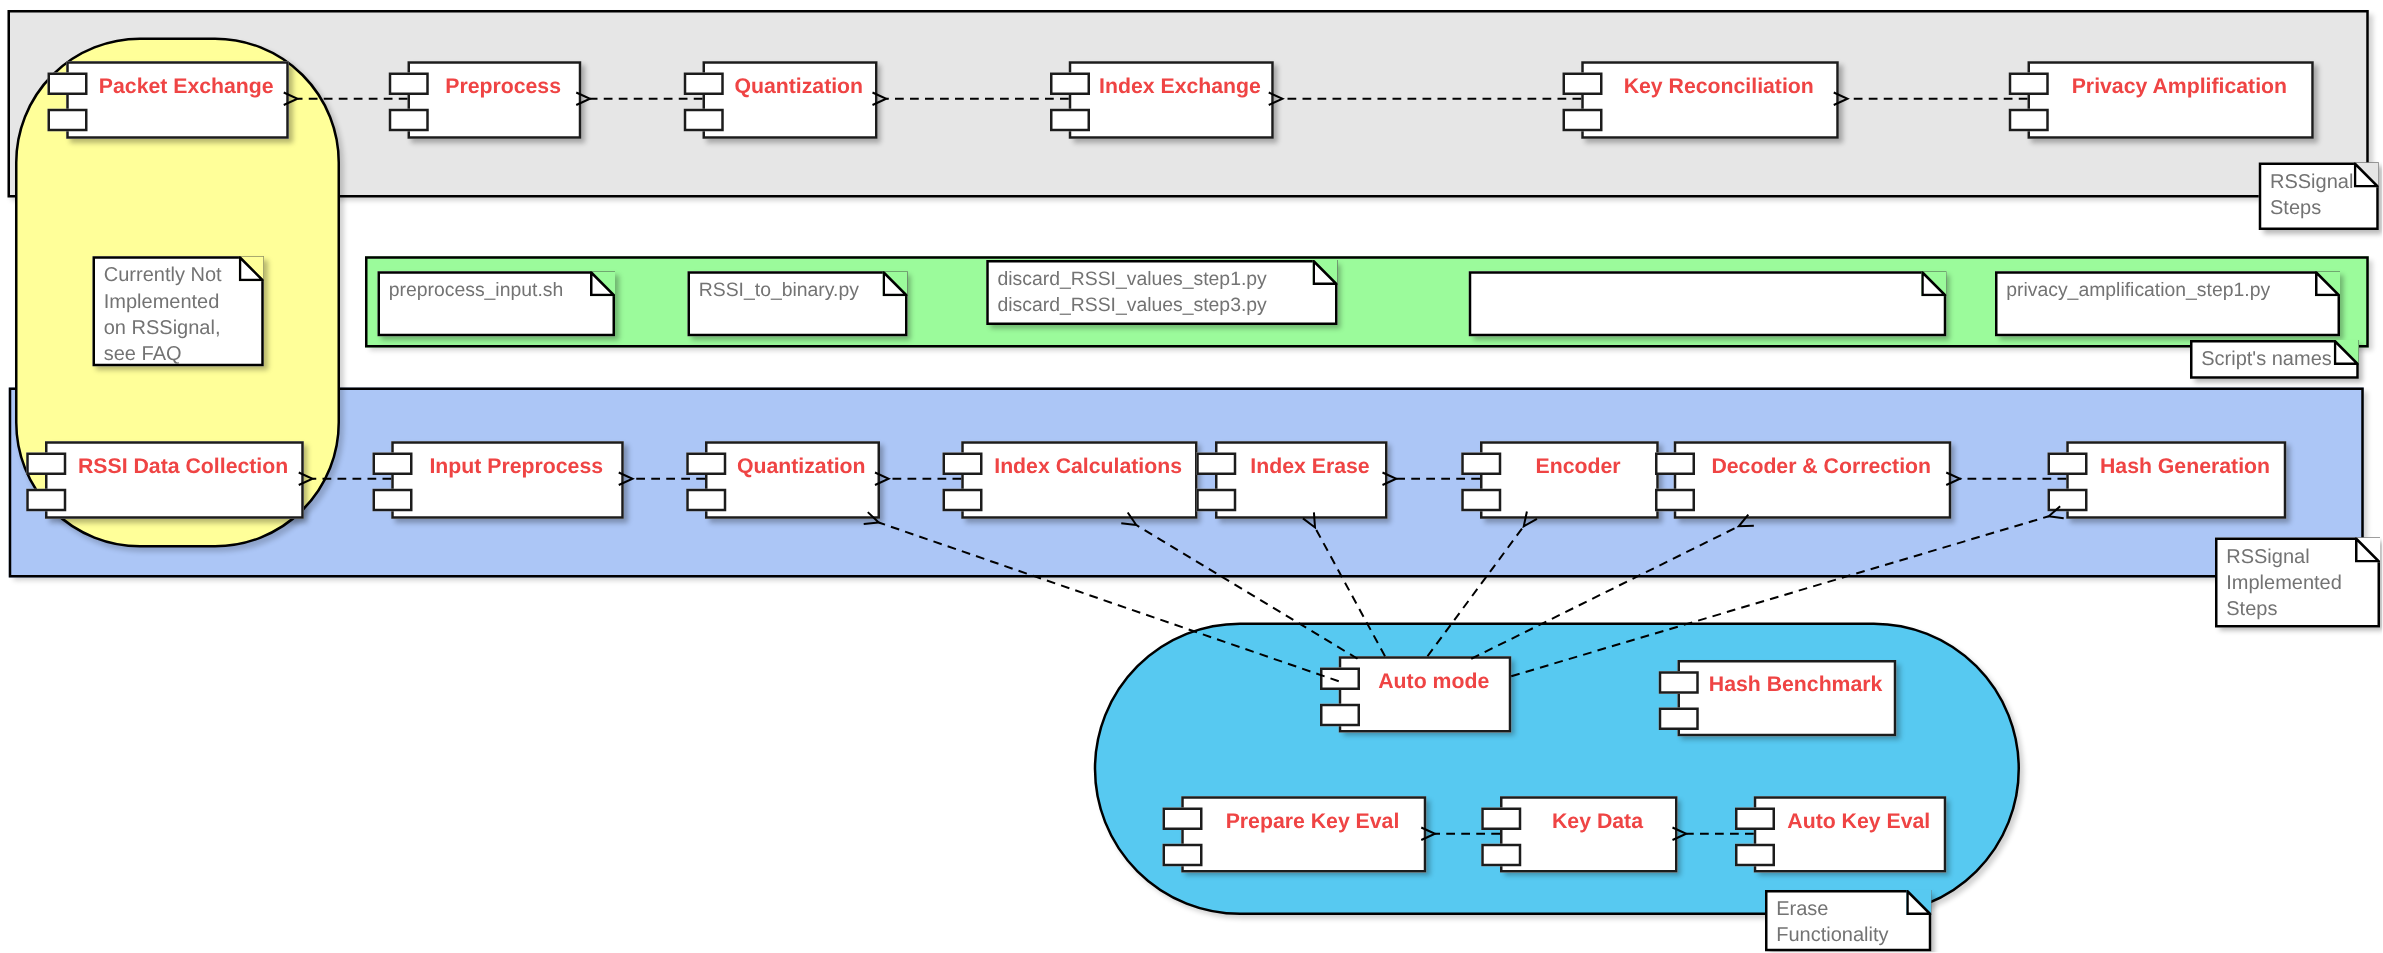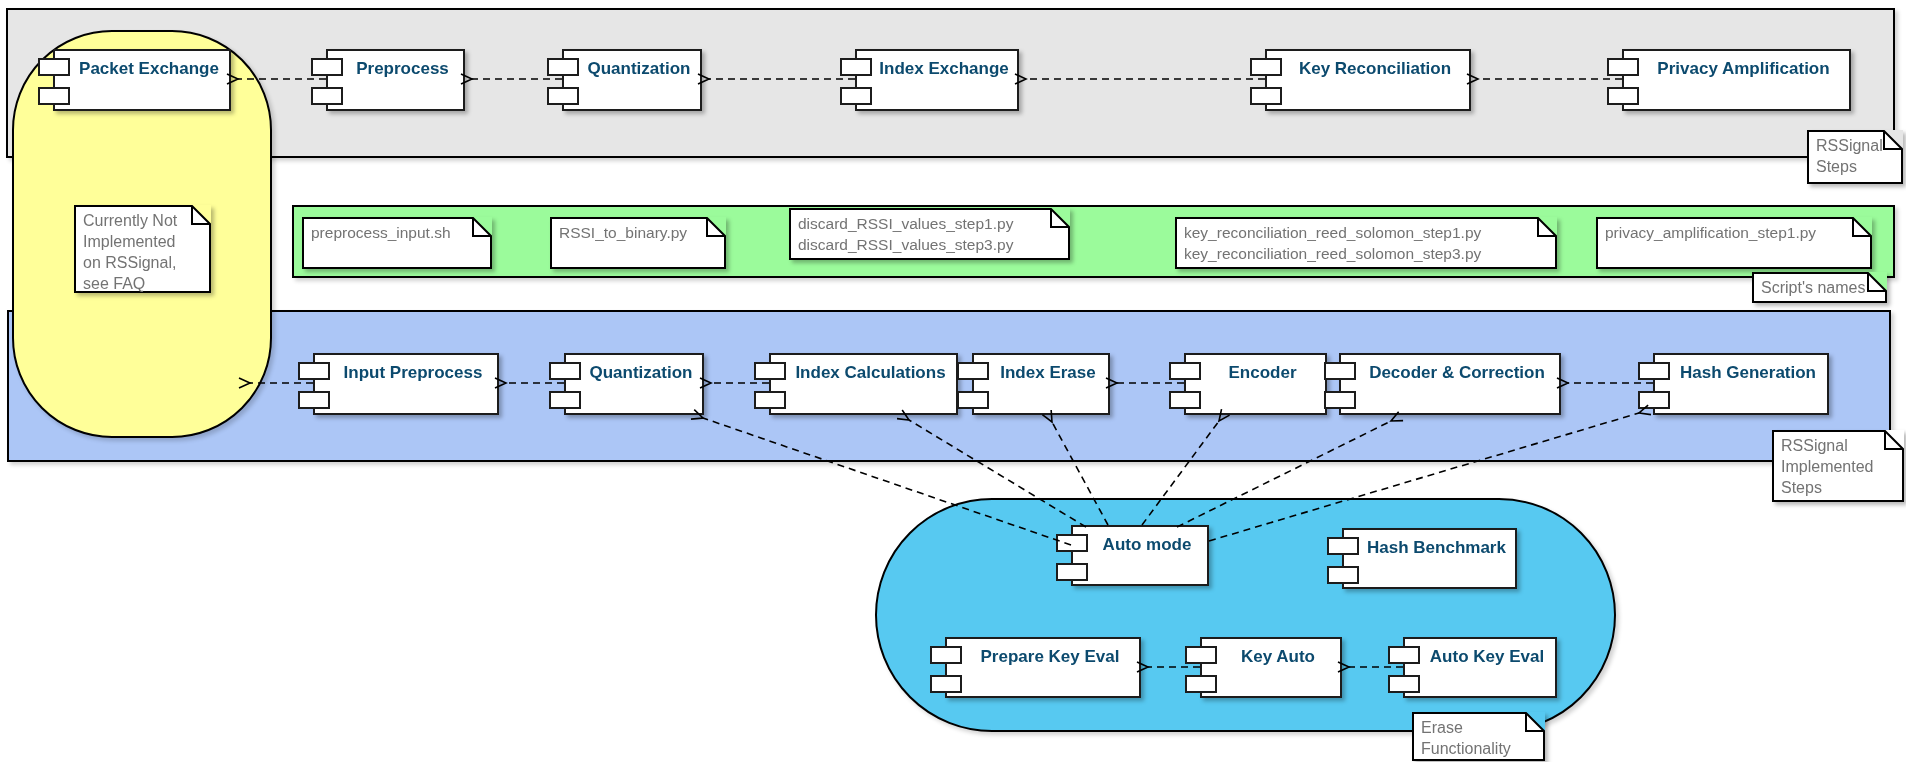--- a/index.html
+++ b/index.html
@@ -24,7 +24,7 @@
   }
   .comp .label {
     position:absolute; left:16px; right:2px; top:8px; text-align:center;
-    font-weight:bold; font-size:17px; line-height:20px; color:#0c4a6e; white-space:nowrap;
+    font-weight:bold; font-size:17px; line-height:20px; color:#ef4444; white-space:nowrap;
   }
   .comp::before, .comp::after {
     content:""; position:absolute; left:-17px; width:32px; height:18px;

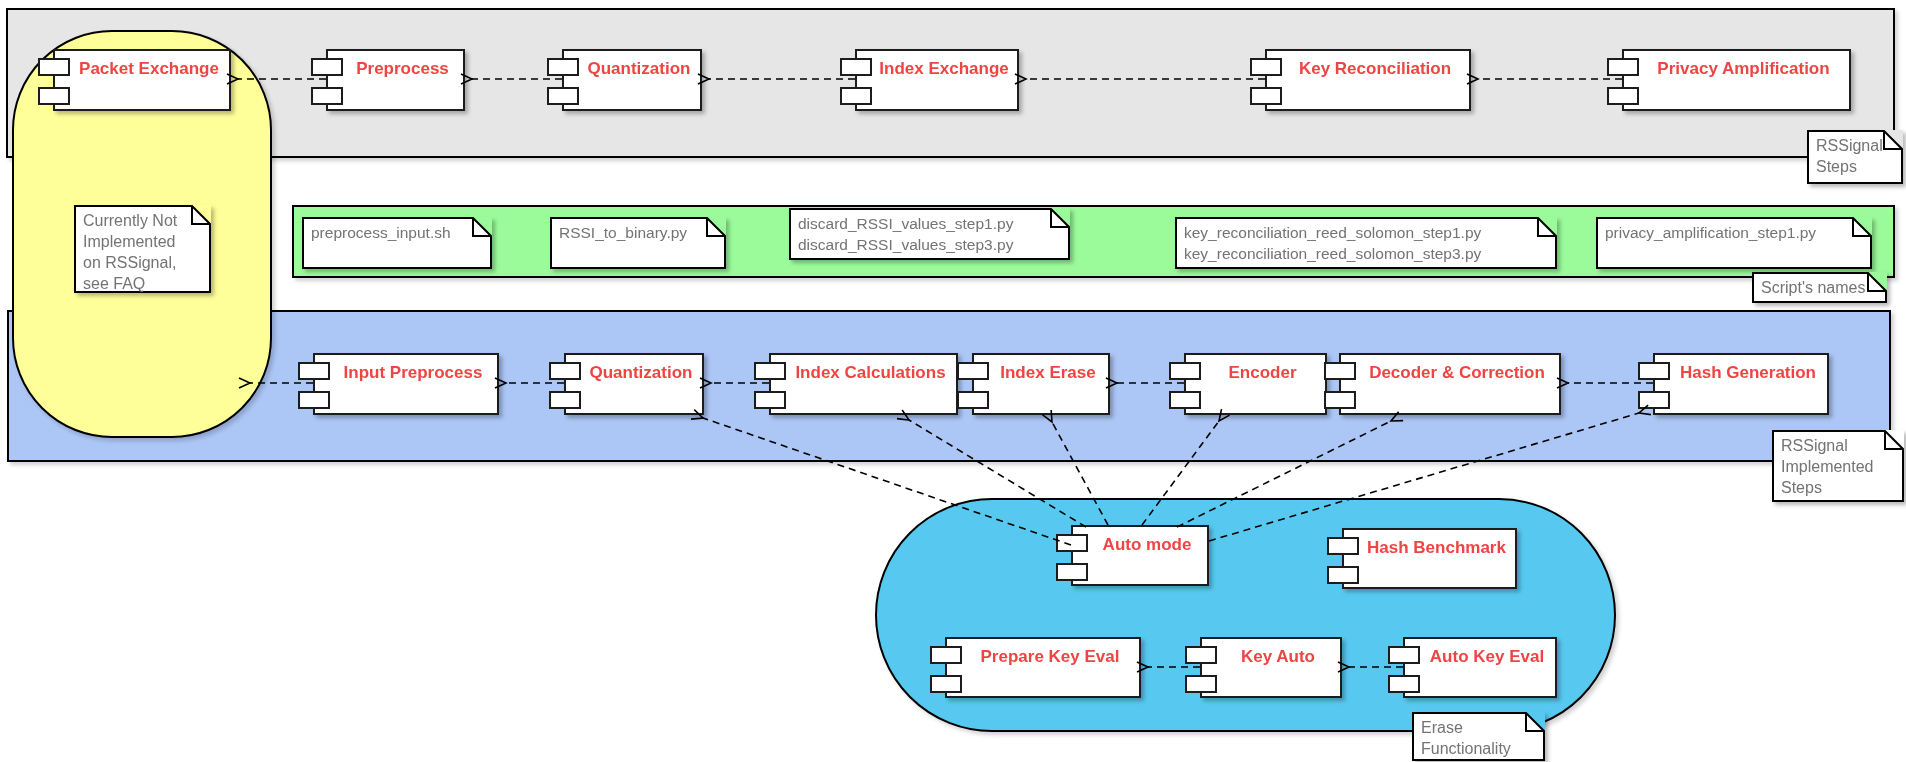--- a/index.html
+++ b/index.html
@@ -100,8 +100,6 @@
       </svg>
   </div>
   <div class="note filenote" style="left:1175px; top:217px; width:382px; height:52px; --bg:#9BFB9B;">
-    <span class="ntext">key_reconciliation_reed_solomon_step1.py
-key_reconciliation_reed_solomon_step3.py</span>
     <svg class="fold" width="20" height="20" viewBox="0 0 20 20">
         <path d="M0 0 H20 V20 H0 Z" style="fill:var(--bg)"></path>
         <path d="M1 1 L19 19 L1 19 Z" fill="#fff" stroke="#000" stroke-width="2"></path>

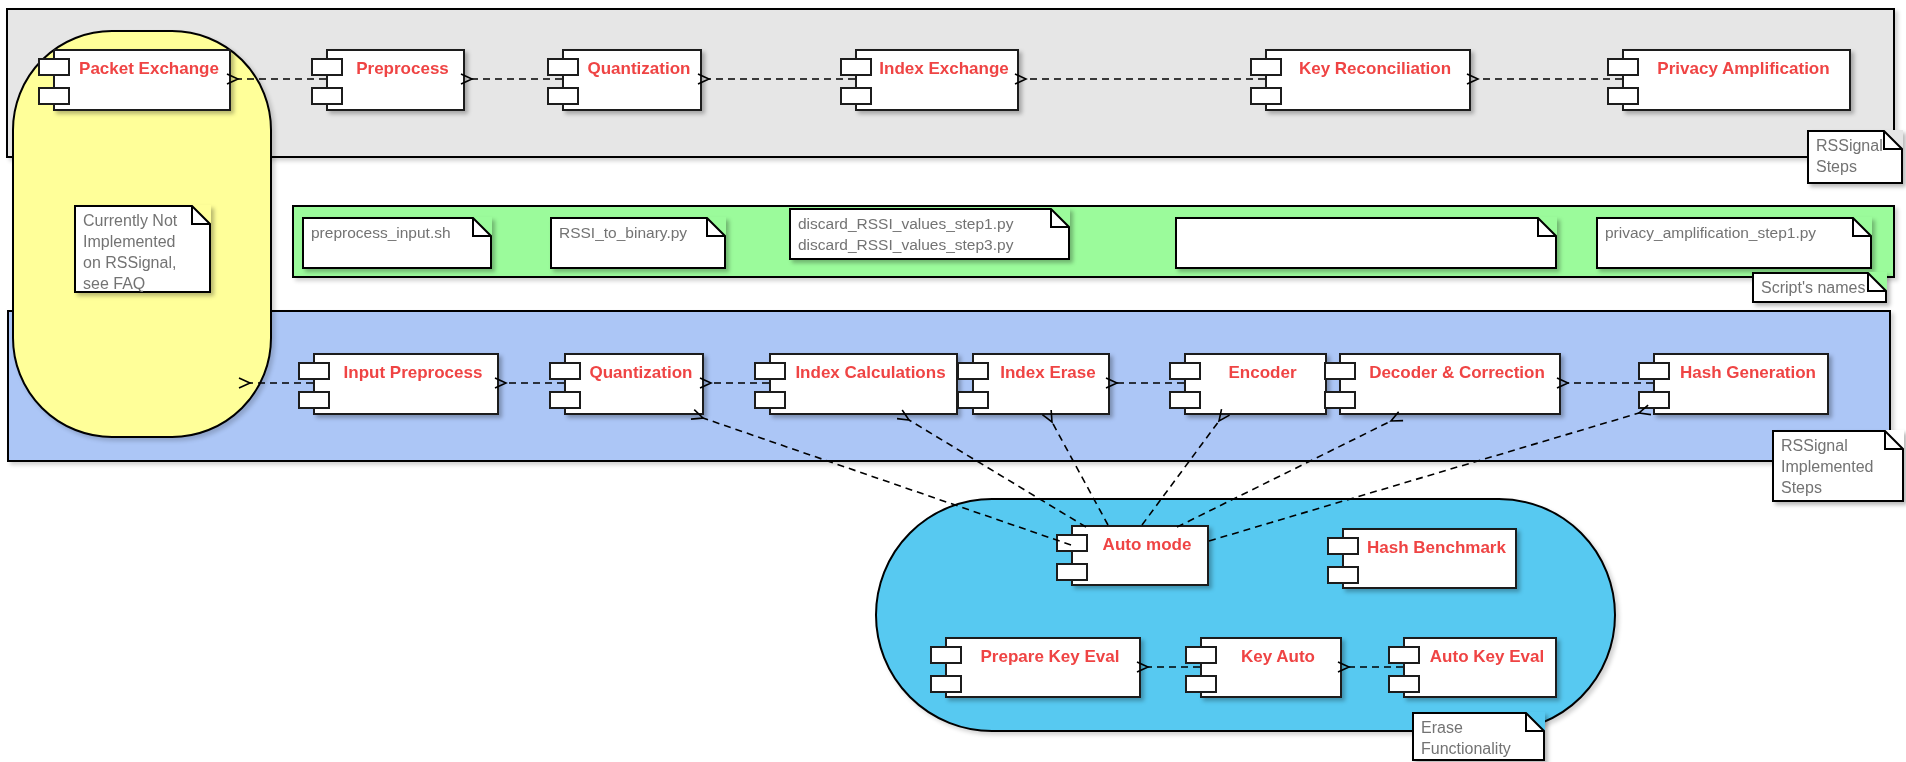--- a/index.html
+++ b/index.html
@@ -113,6 +113,9 @@
       </svg>
   </div>
 
+  <div class="comp" style="left:36px;  top:353px; width:207px;">
+    <span class="label">RSSI Data Collection</span>
+  </div>
   <div class="comp" style="left:313px; top:353px; width:186px;">
     <span class="label">Input Preprocess</span>
   </div>

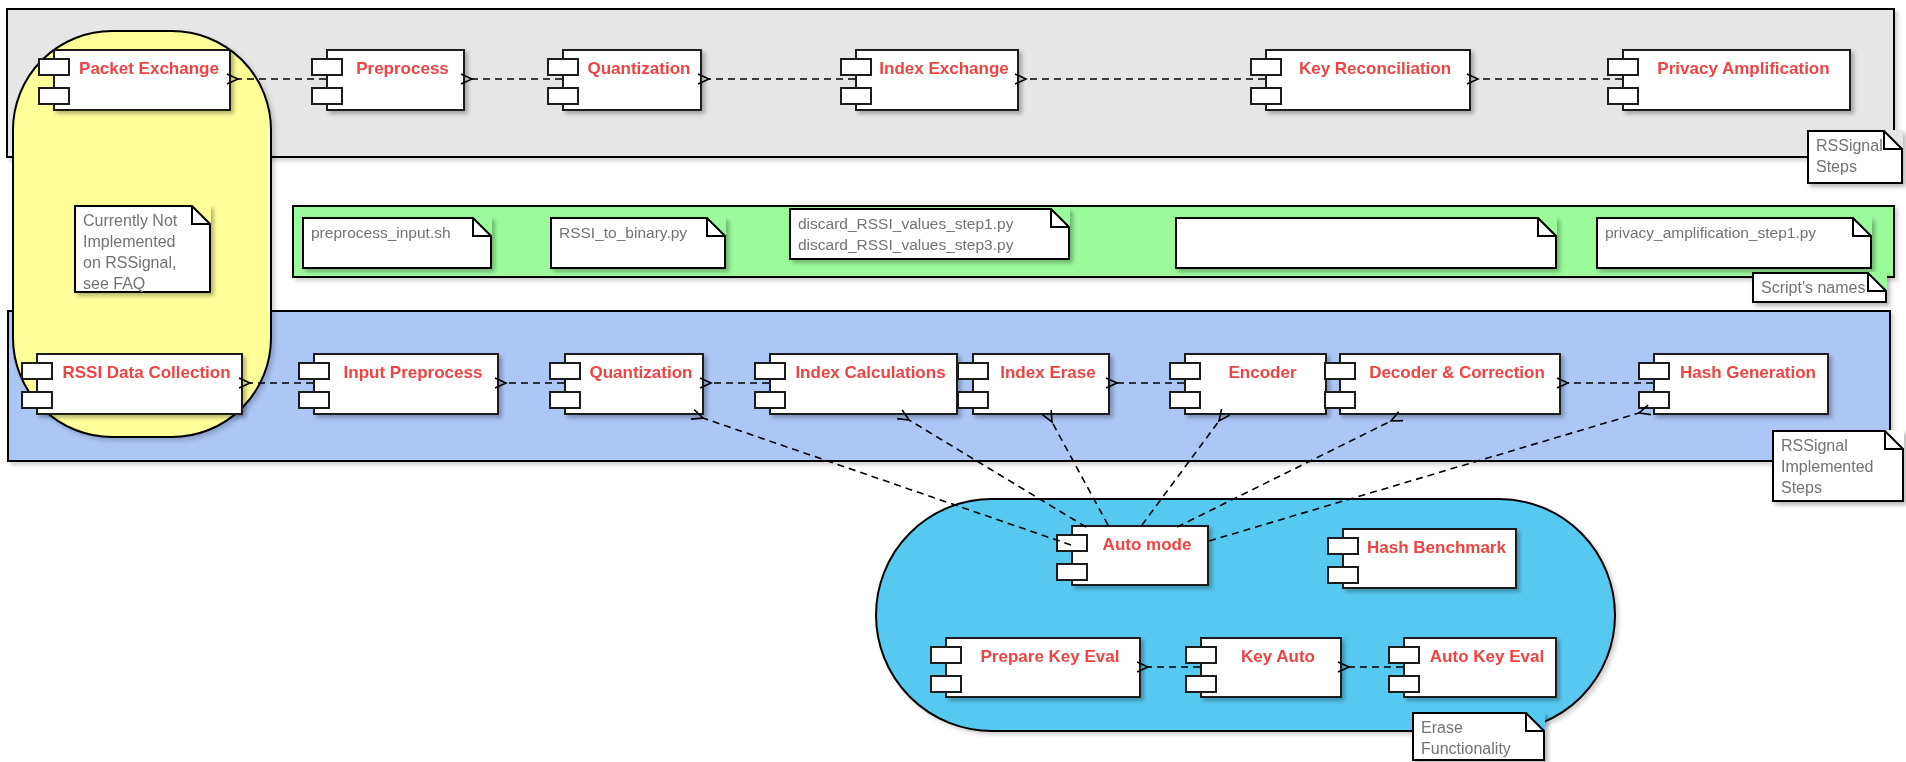--- a/index.html
+++ b/index.html
@@ -148,7 +148,7 @@
     <span class="label">Prepare Key Eval</span>
   </div>
   <div class="comp" style="left:1200px; top:637px; width:142px; height:61px;">
-    <span class="label">Key Auto</span>
+    <span class="label">Key Data</span>
   </div>
   <div class="comp" style="left:1403px; top:637px; width:154px; height:61px;">
     <span class="label">Auto Key Eval</span>

